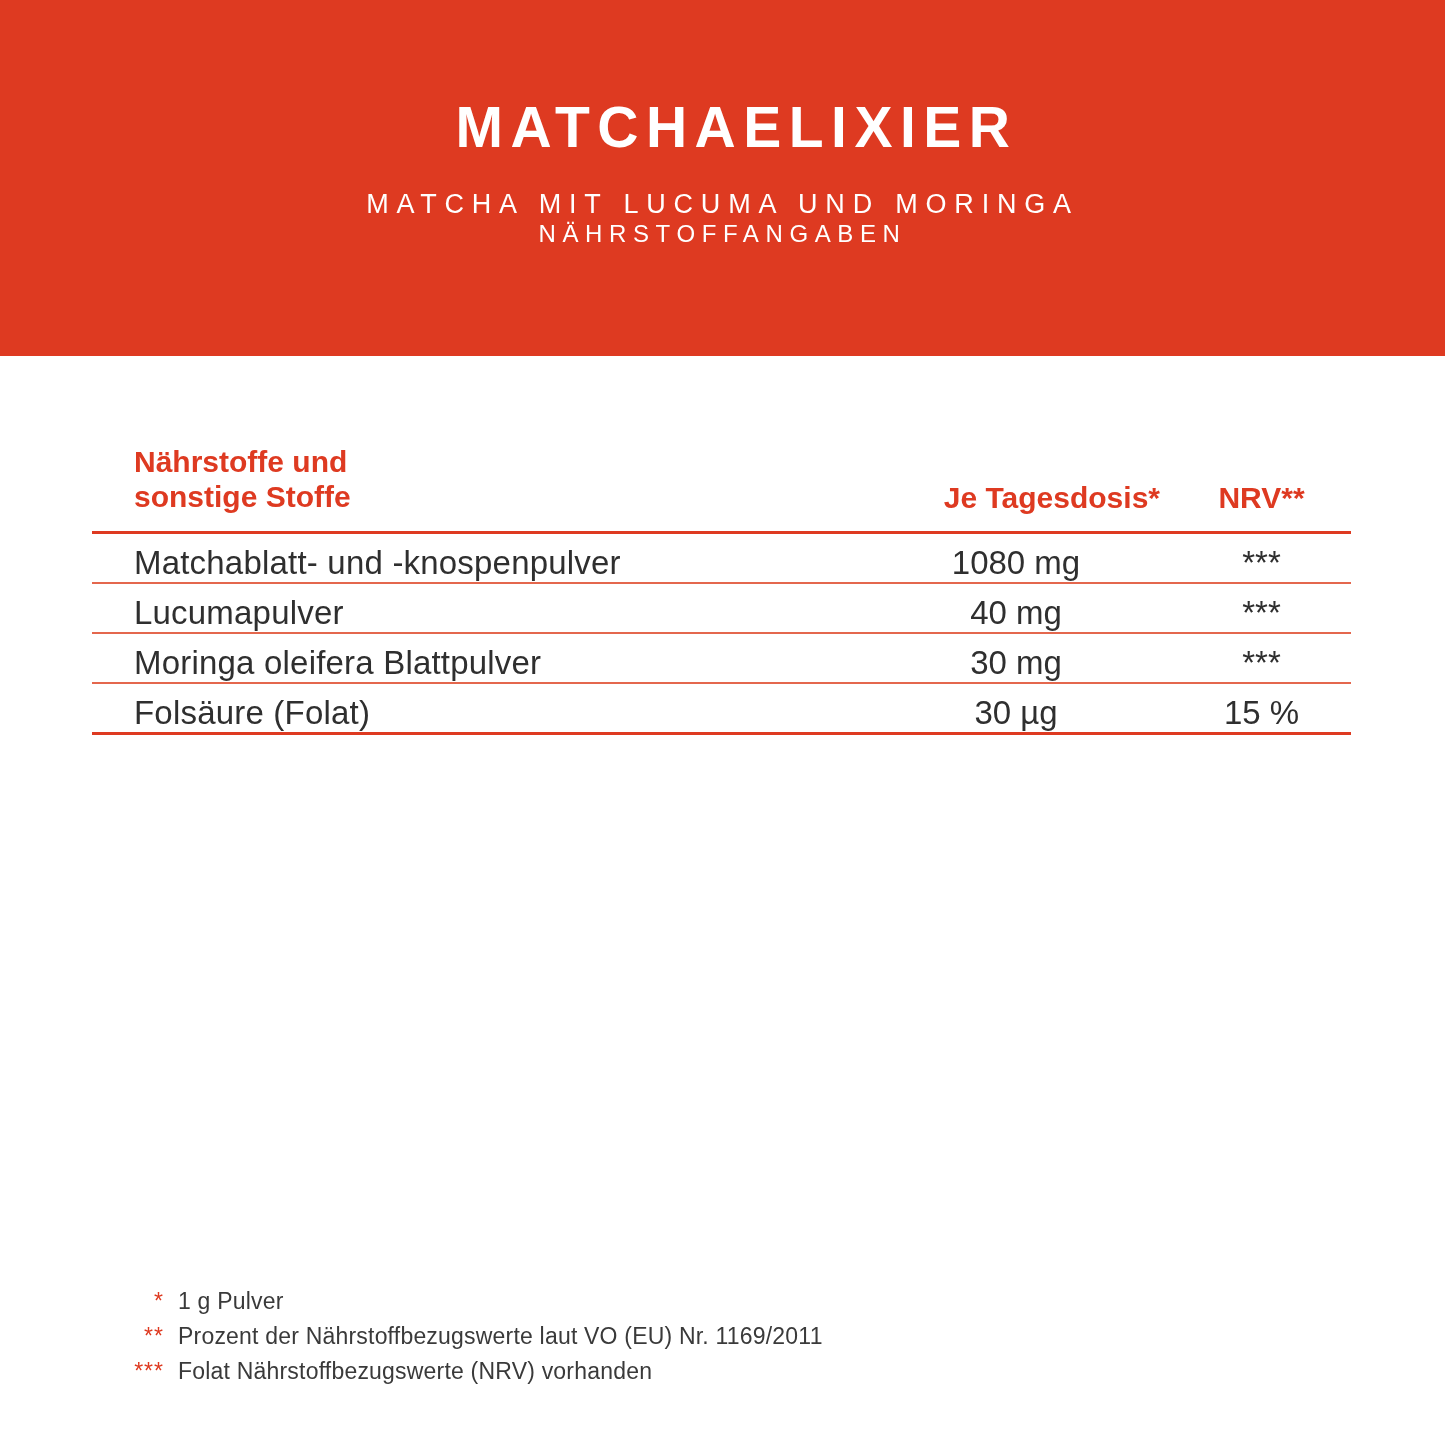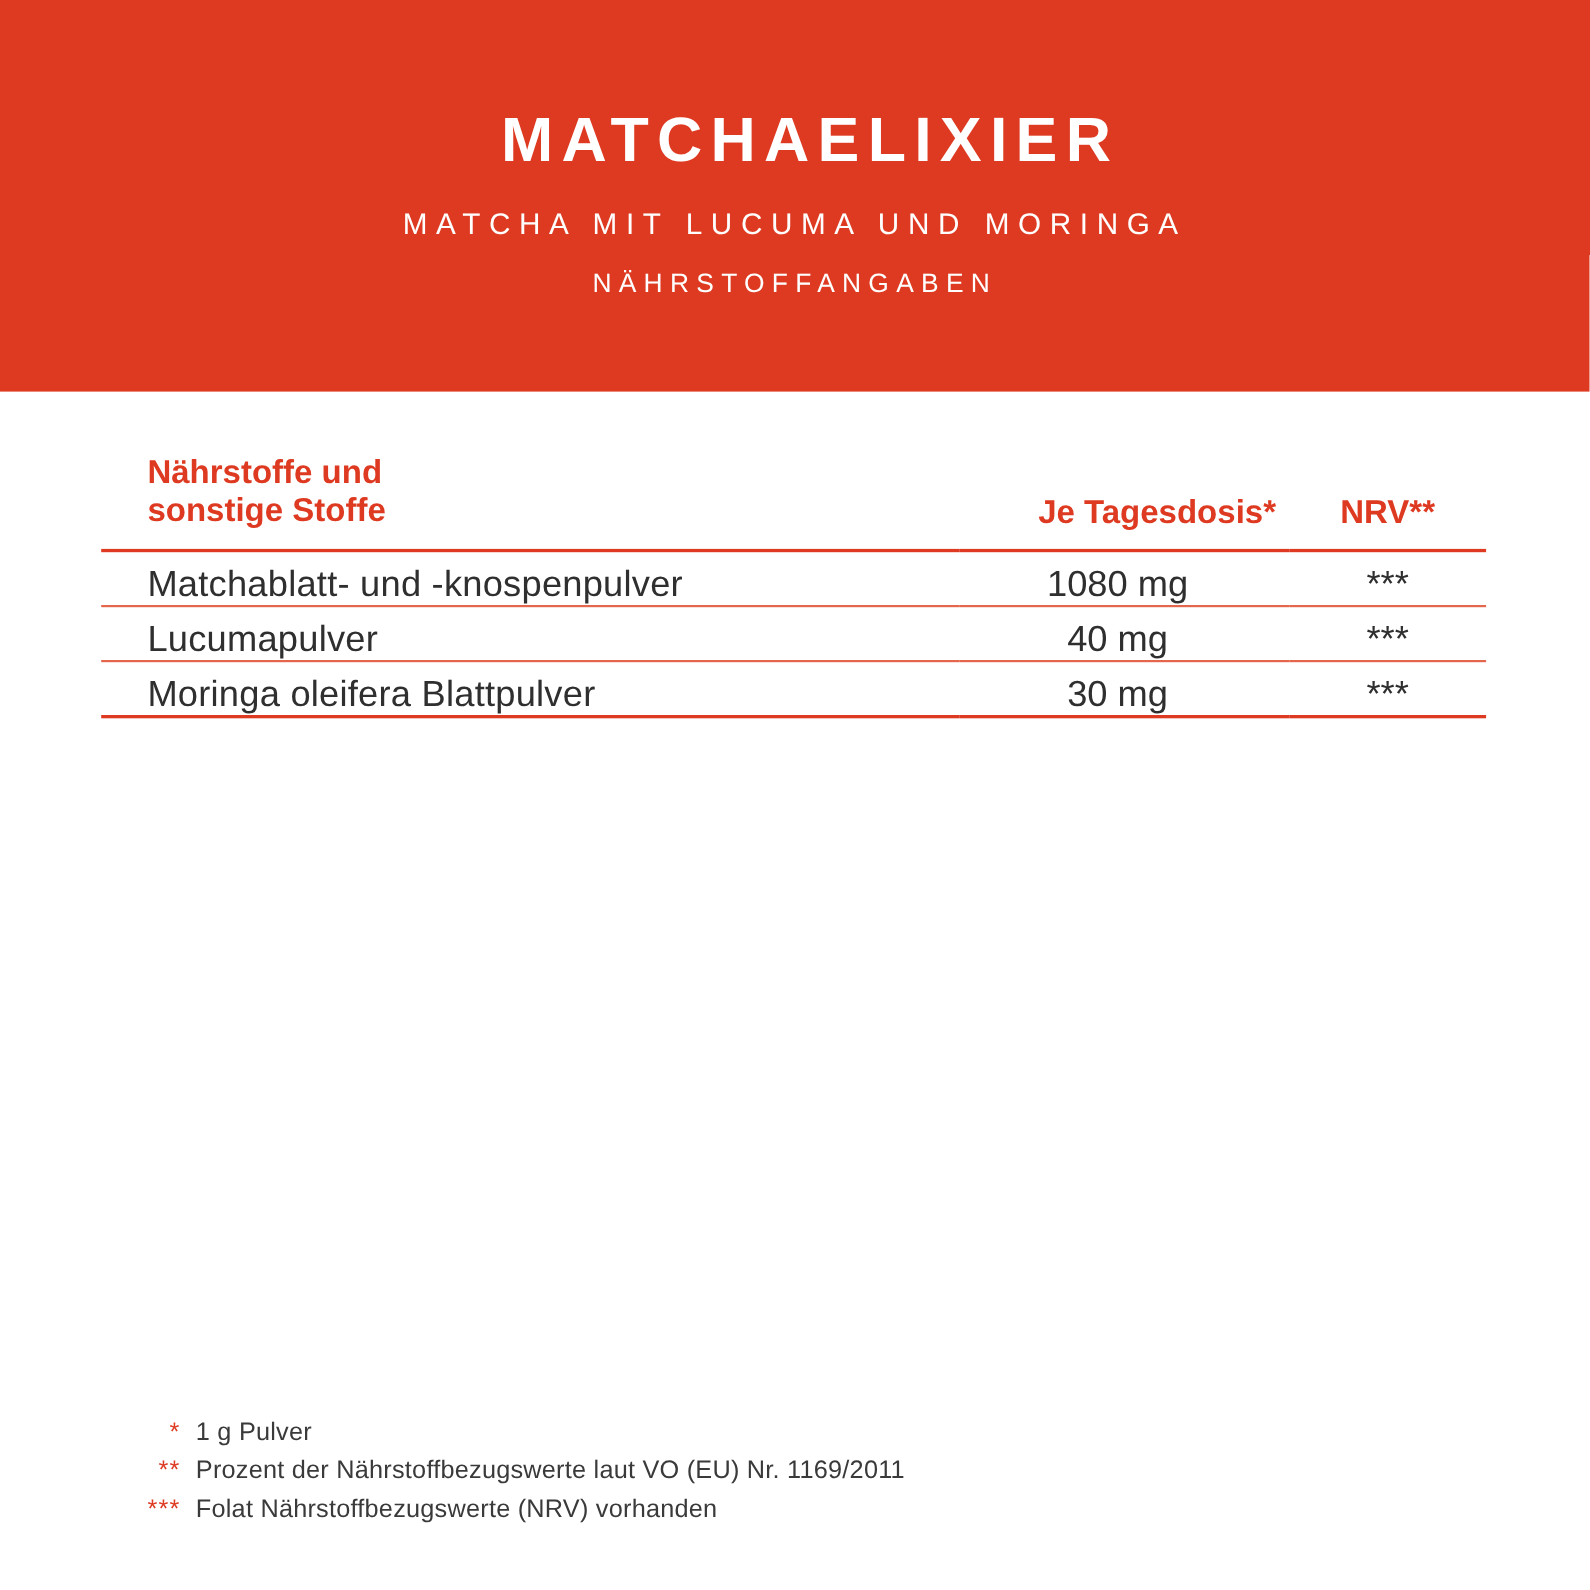--- a/index.html
+++ b/index.html
@@ -57,7 +57,6 @@
     font-weight: 400;
     letter-spacing: 6.6px;
     text-transform: uppercase;
-    margin-top: 24px;
     white-space: nowrap;
   }
 

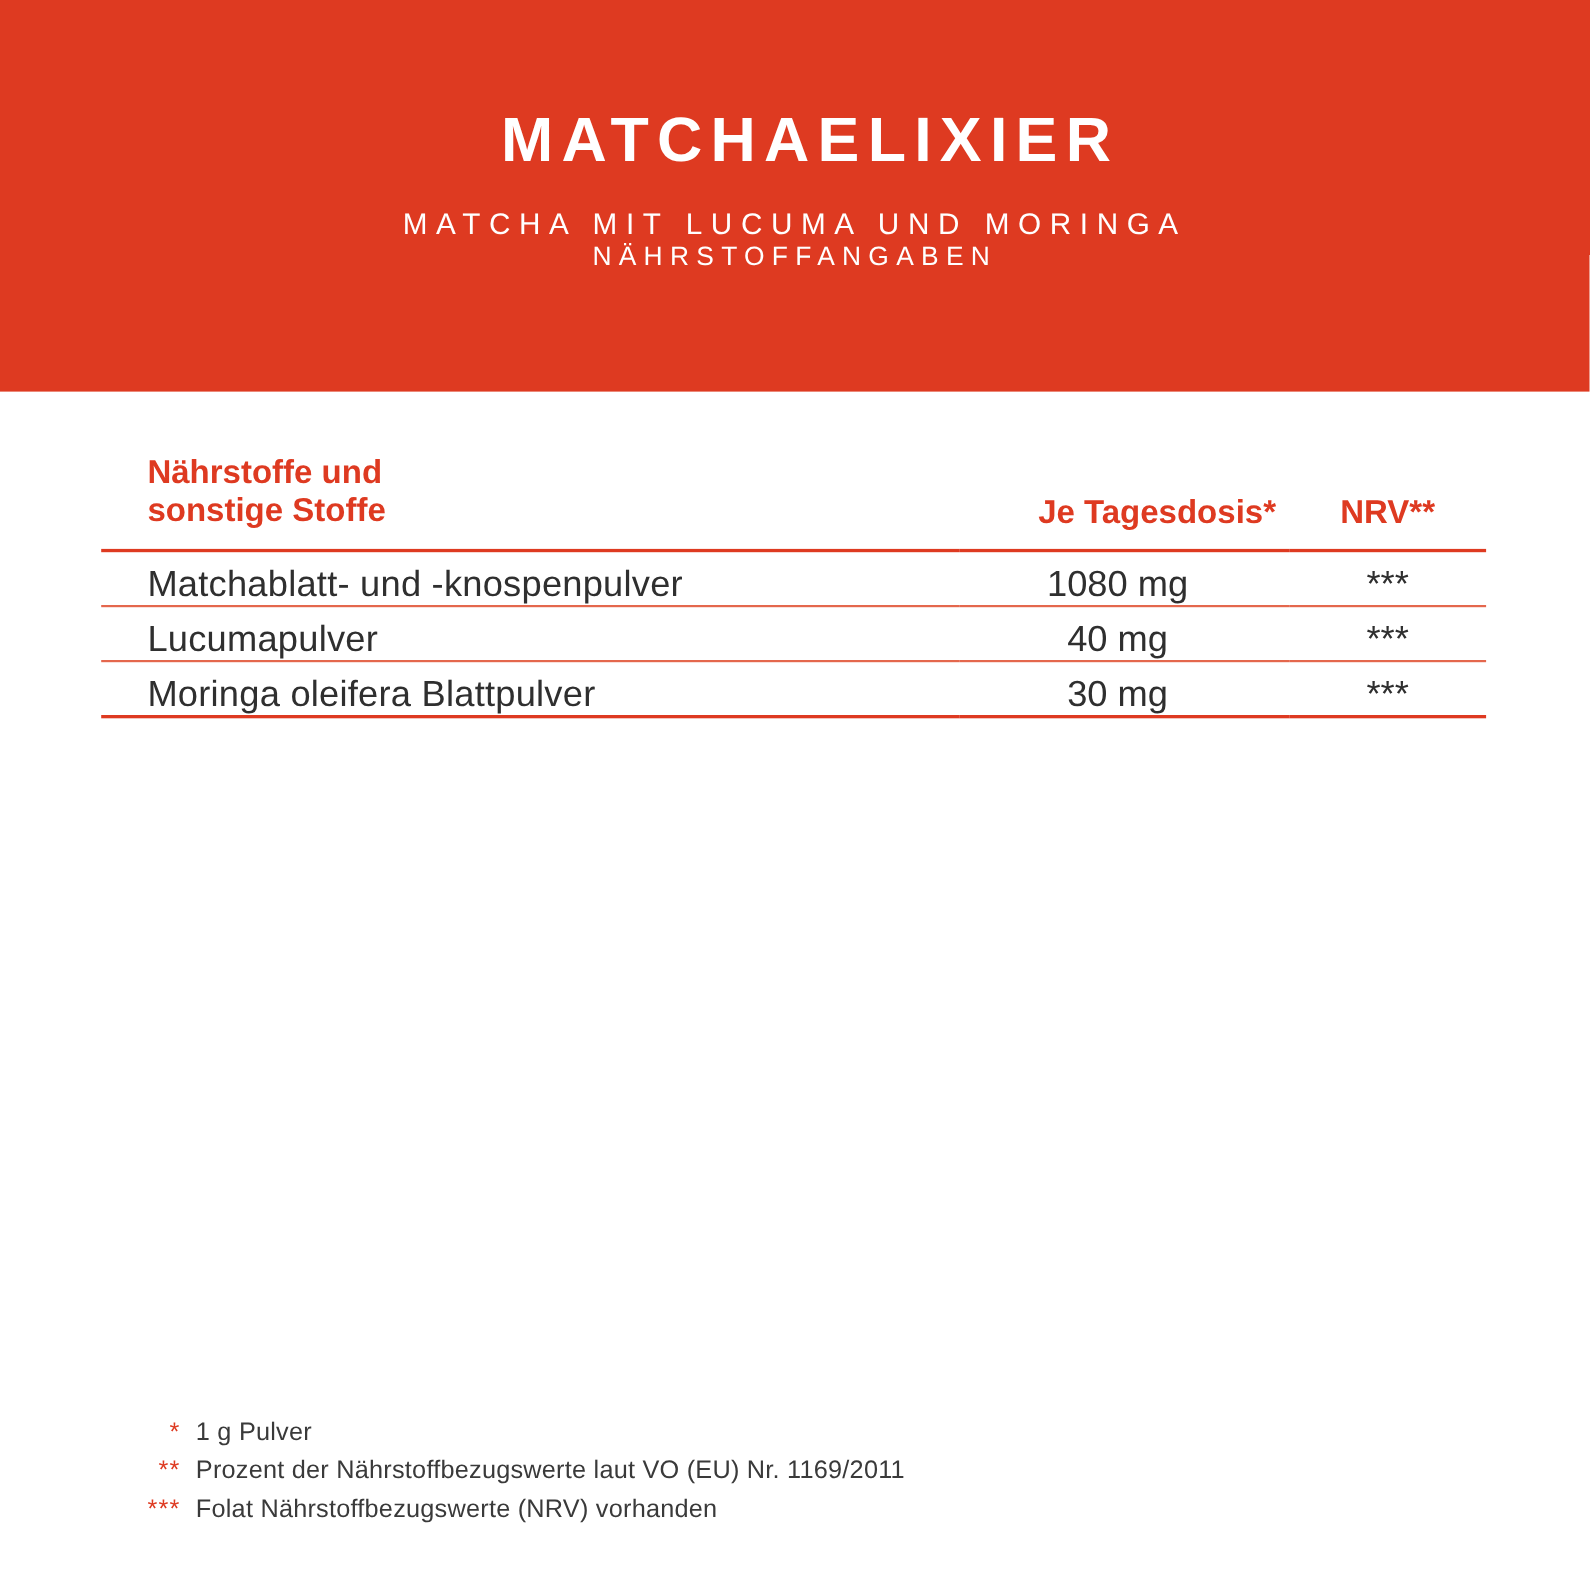--- a/index.html
+++ b/index.html
@@ -64,7 +64,7 @@
   .table-wrap {
     position: absolute;
     left: 92px;
-    top: 412px;
+    top: 444px;
     width: 1259px;
   }
   table.nutri {

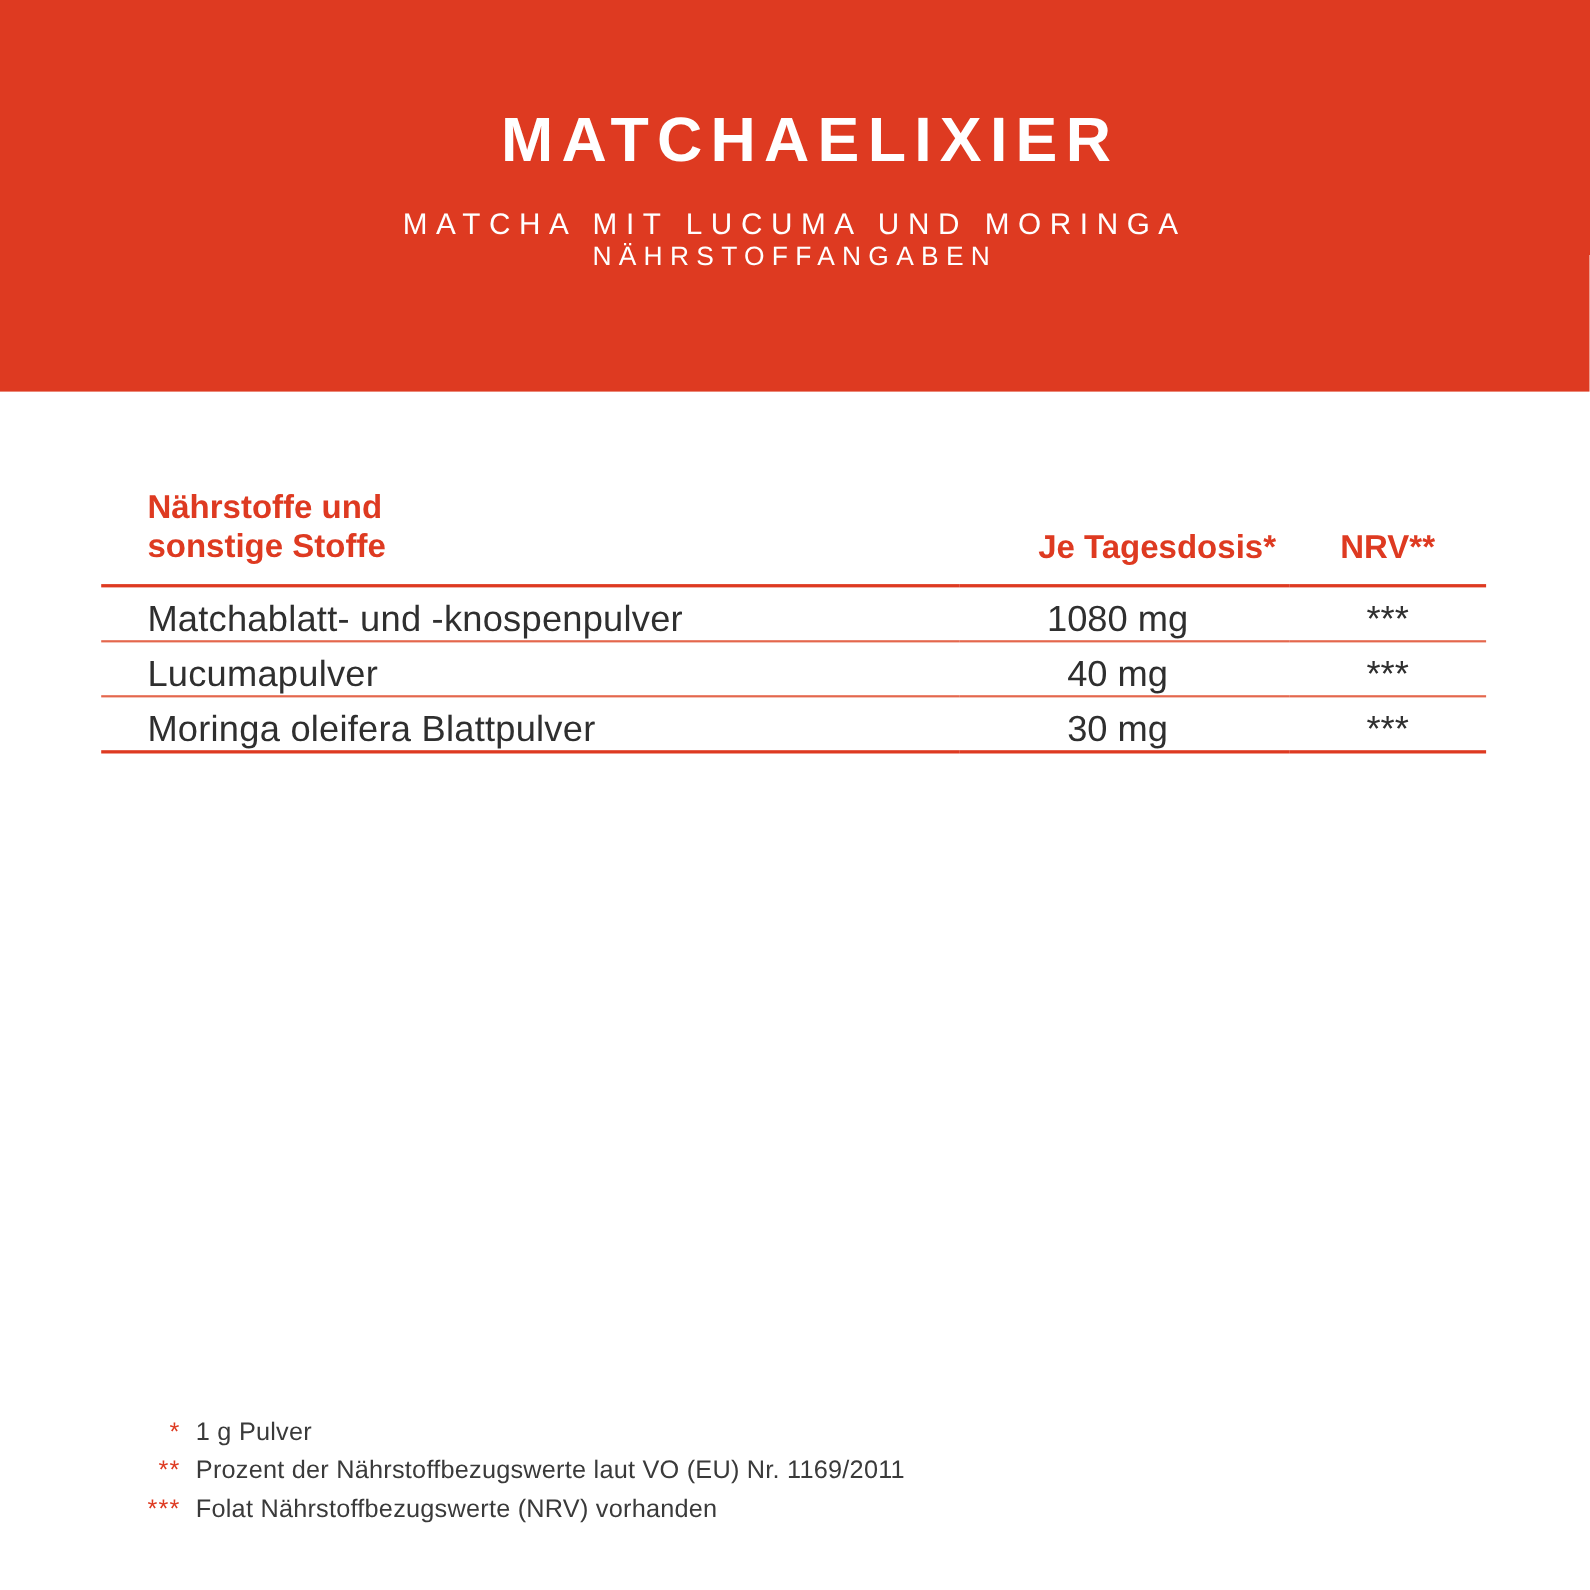--- a/index.html
+++ b/index.html
@@ -195,6 +195,11 @@
           <td class="name">Moringa oleifera Blattpulver</td>
           <td class="dose">30 mg</td>
           <td class="nrv">***</td>
+        </tr>
+        <tr>
+          <td class="name">Folsäure (Folat)</td>
+          <td class="dose">30 µg</td>
+          <td class="nrv">15 %</td>
         </tr>
       </tbody>
     </table>

